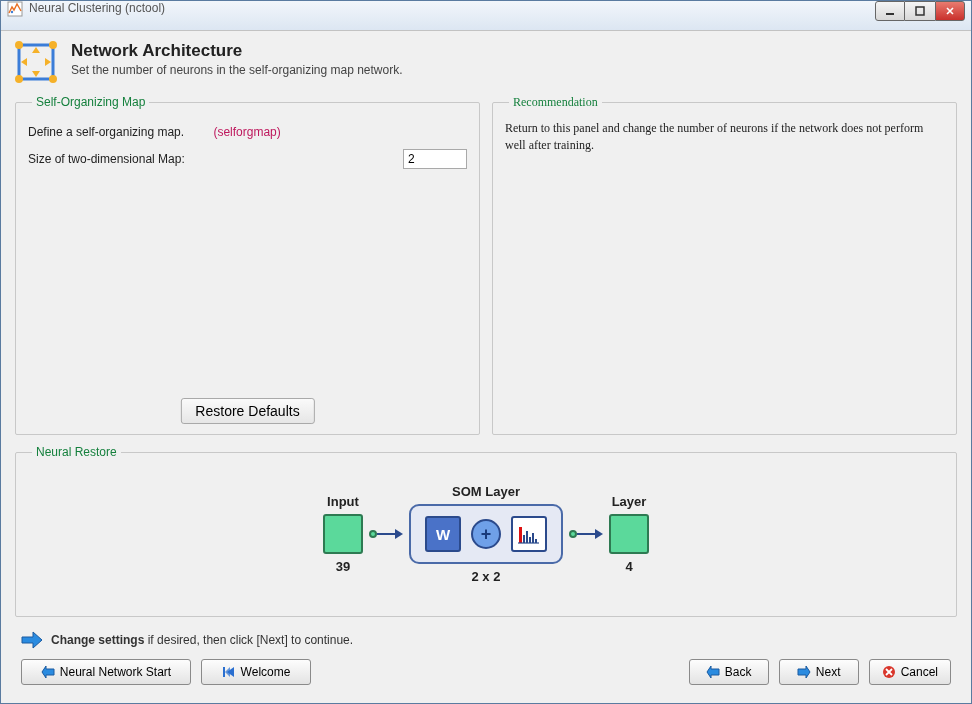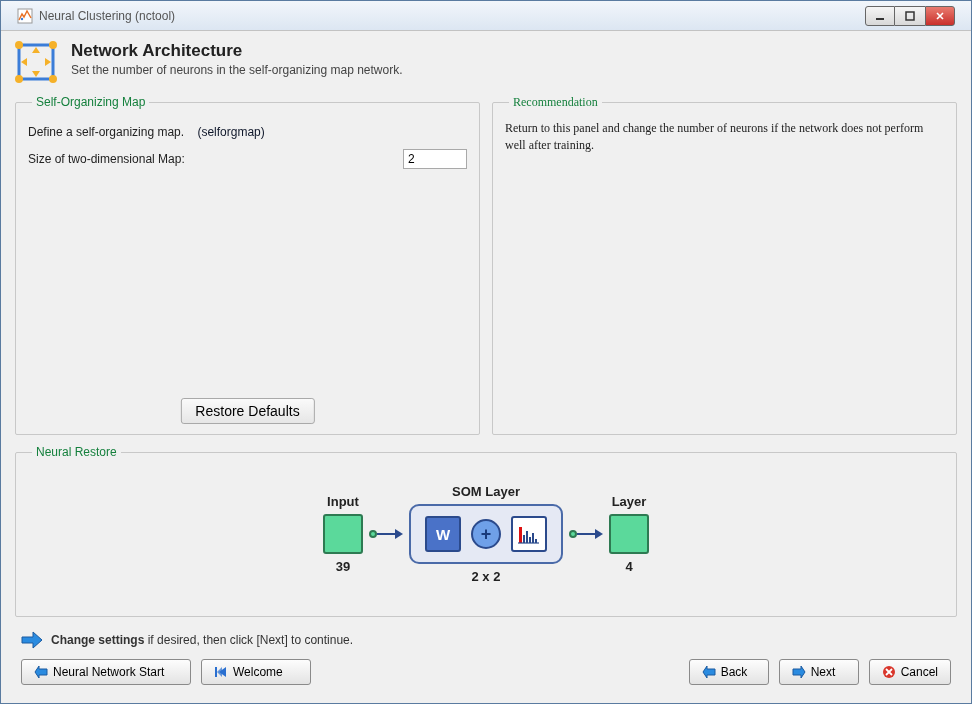--- a/index.html
+++ b/index.html
@@ -23,8 +23,7 @@
   height: 30px;
   background: linear-gradient(#f2f6fb, #dce6f2);
   display: flex;
-  align-items: center;
-  padding: 0 16px;
+  padding: 0 6px;
   border-bottom: 1px solid #c2c2c2;
 }
 .titlebar .app-icon {

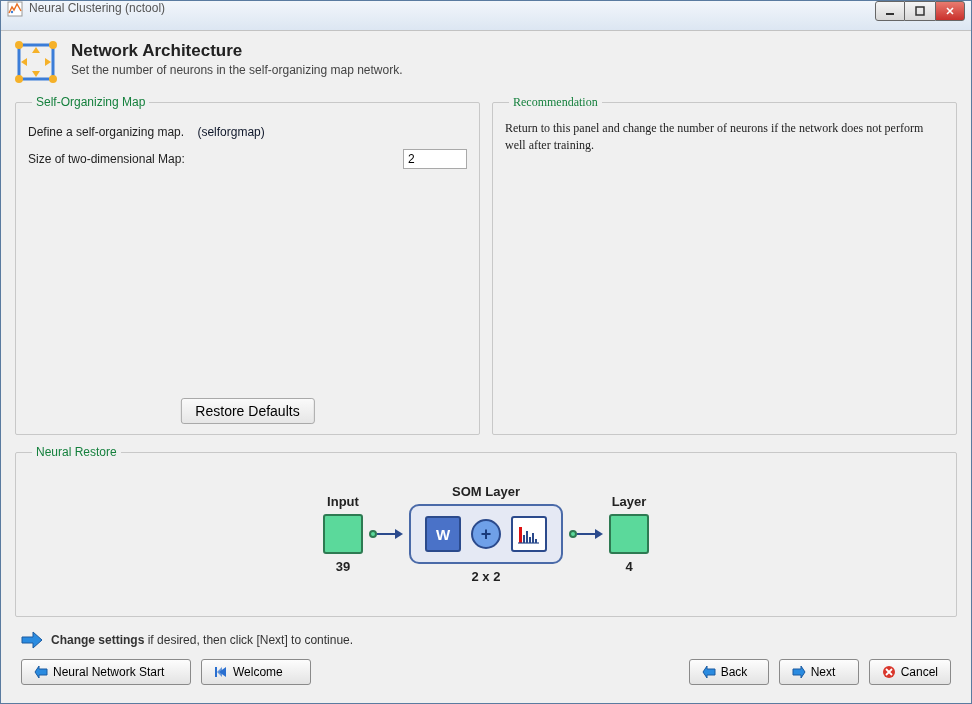--- a/index.html
+++ b/index.html
@@ -94,7 +94,7 @@
   margin: 6px 0 10px 0;
   color: #222;
 }
-.define-line .hint { color: #0f172a; margin-left: 10px;}
+.define-line .hint { color: #be185d; margin-left: 26px;}
 .size-row {
   display: flex;
   align-items: center;

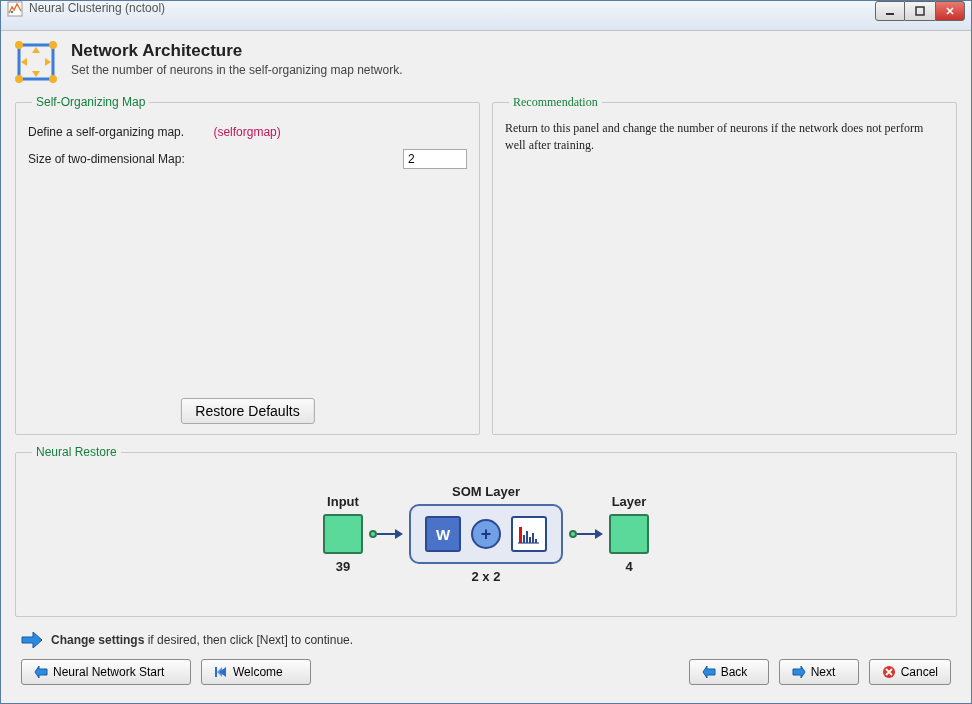--- a/index.html
+++ b/index.html
@@ -211,7 +211,7 @@
   border: 1px solid #8a8a8a;
   border-radius: 3px;
   font-size: 12px;
-  display:flex;align-items:center;justify-content:flex-start;gap:5px;
+  display:flex;align-items:center;justify-content:center;gap:5px;
 }
 .btn svg { width:14px;height:14px; }
 .btn-nnstart { min-width: 170px; }

